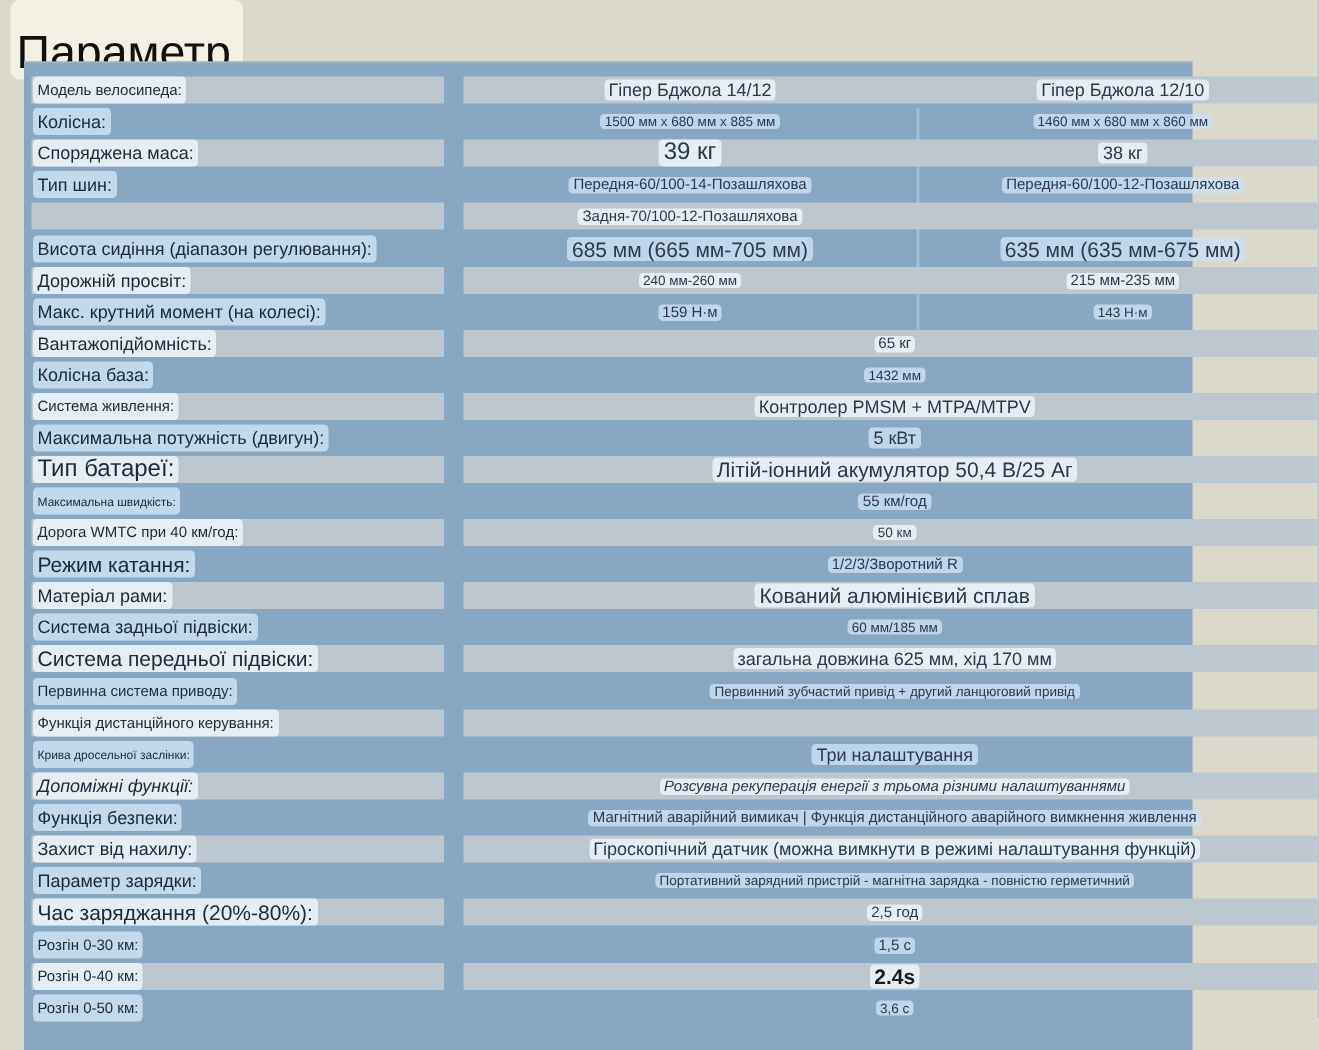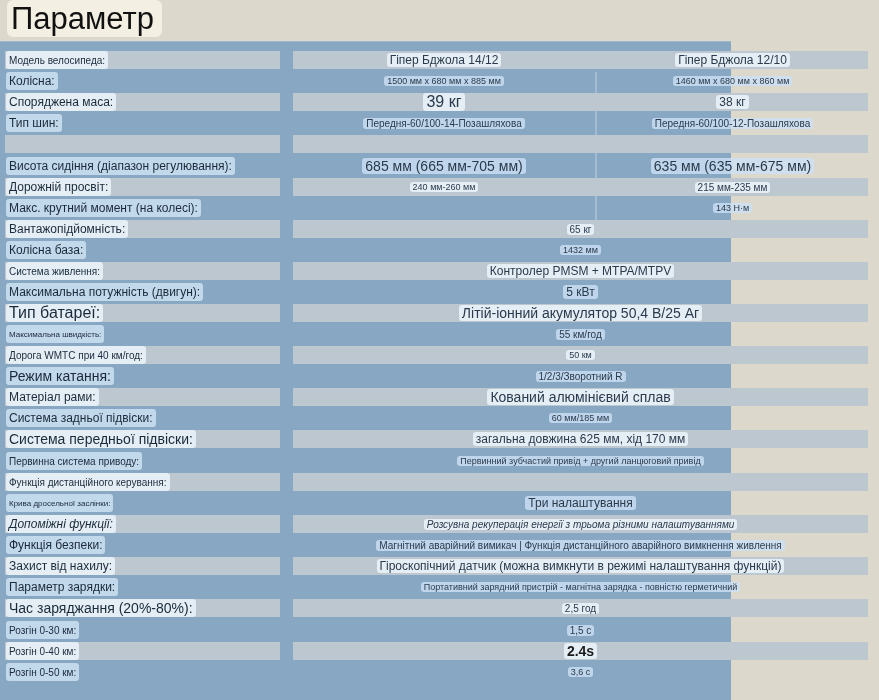--- a/index.html
+++ b/index.html
@@ -12,7 +12,7 @@
   .title-wrap {
     position: absolute; left: 7px; top: 0px;
     background: #f3efe2; border-radius: 6px;
-    padding: 0 8px 0 4px; height: 37px;
+    padding: 16px 8px 0 4px; height: 37px;
     display: flex; align-items: center;
   }
   .title { font-size: 31px; color: #111; line-height: 37px; }

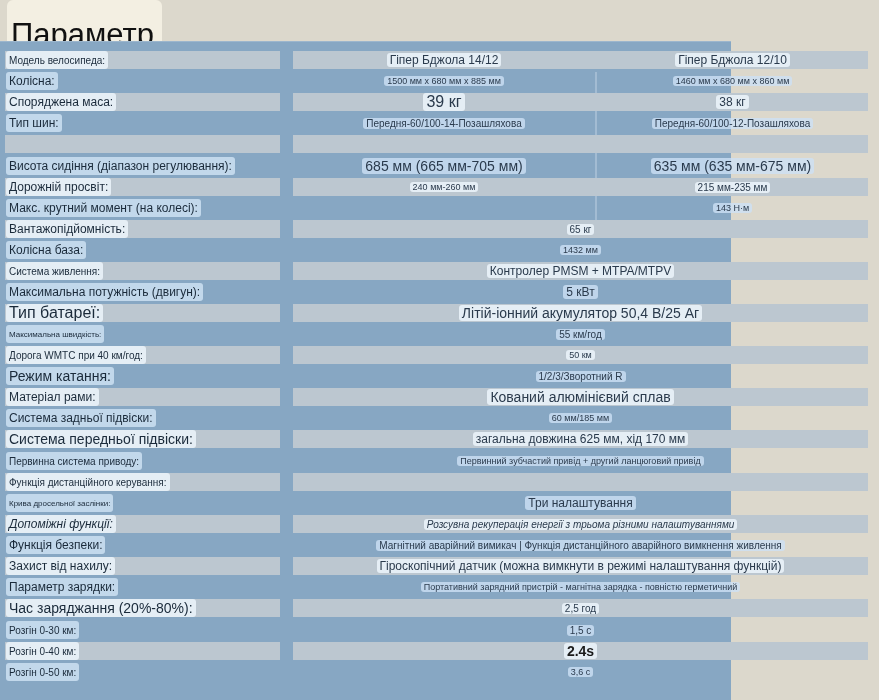--- a/index.html
+++ b/index.html
@@ -17,9 +17,10 @@
   }
   .title { font-size: 31px; color: #111; line-height: 37px; }
   .panel {
-    position: absolute; left: 0; top: 41px; width: 731px; height: 659px;
+    position: absolute; left: 16px; top: 41px; width: 731px; height: 659px;
     background: #87a7c3;
     border-top: 1px solid #9cb6cd;
+    padding-left: 48px;
   }
   .row {
     position: absolute; left: 0; width: 879px; height: 21px;

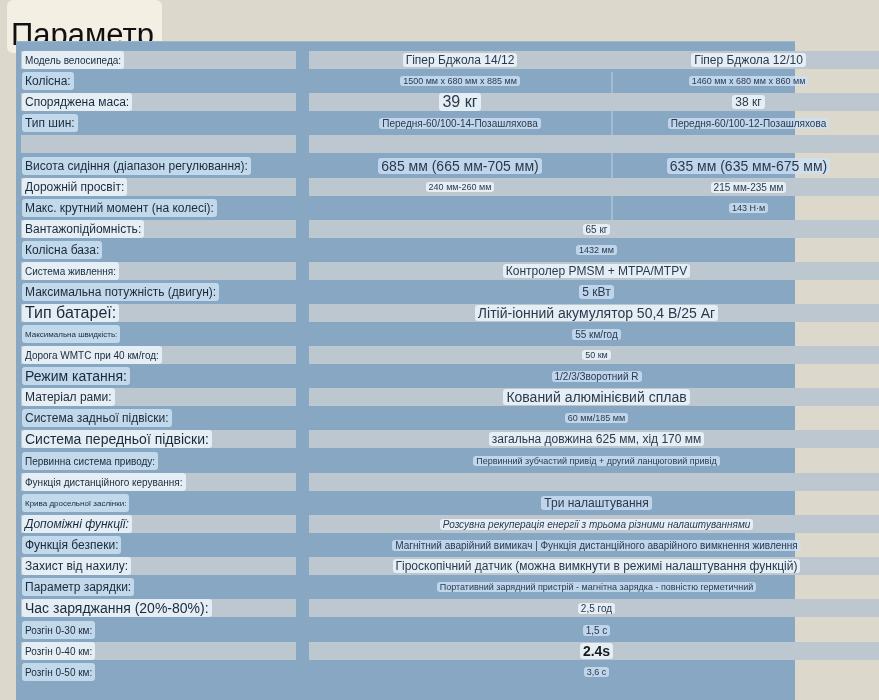--- a/index.html
+++ b/index.html
@@ -119,6 +119,9 @@
   <div class="row stripe" style="top:92px;">
     <div class="lbar"></div>
       <div class="vbar"></div>
+    <div class="val c1 fs-s">
+        <span>Задня-70/100-12-Позашляхова</span>
+      </div>
   </div>
 
   <div class="row" style="top:114px;">

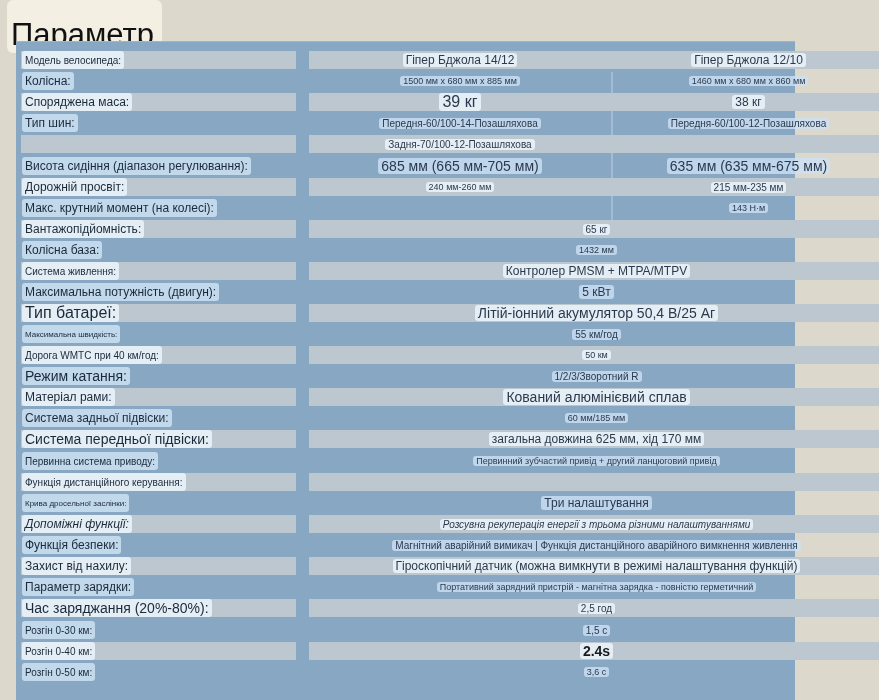--- a/index.html
+++ b/index.html
@@ -148,6 +148,9 @@
 
   <div class="row" style="top:156px;">
     <div class="label fs-m">Макс. крутний момент (на колесі):</div>
+    <div class="val c1 fs-s">
+        <span>159 Н·м</span>
+      </div>
     <div class="val c2 fs-xs">
         <span>143 Н·м</span>
       </div>

